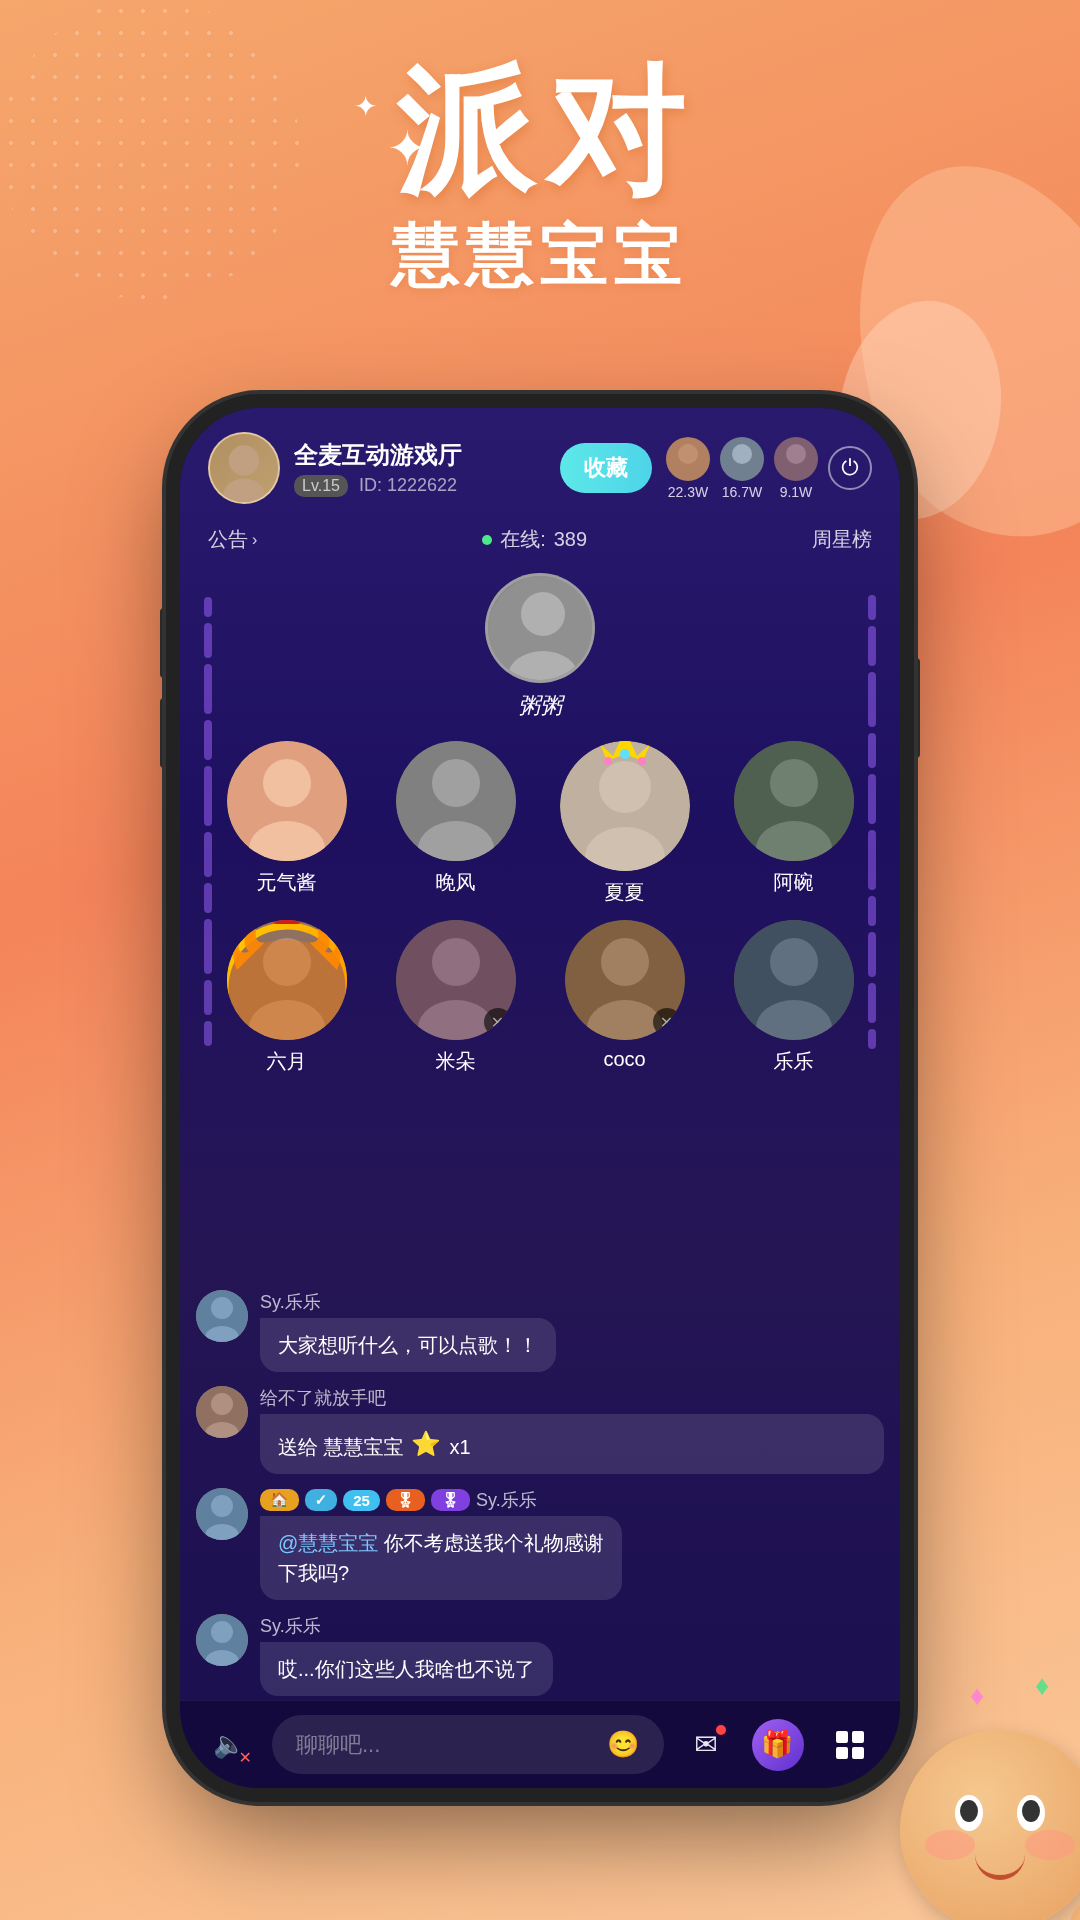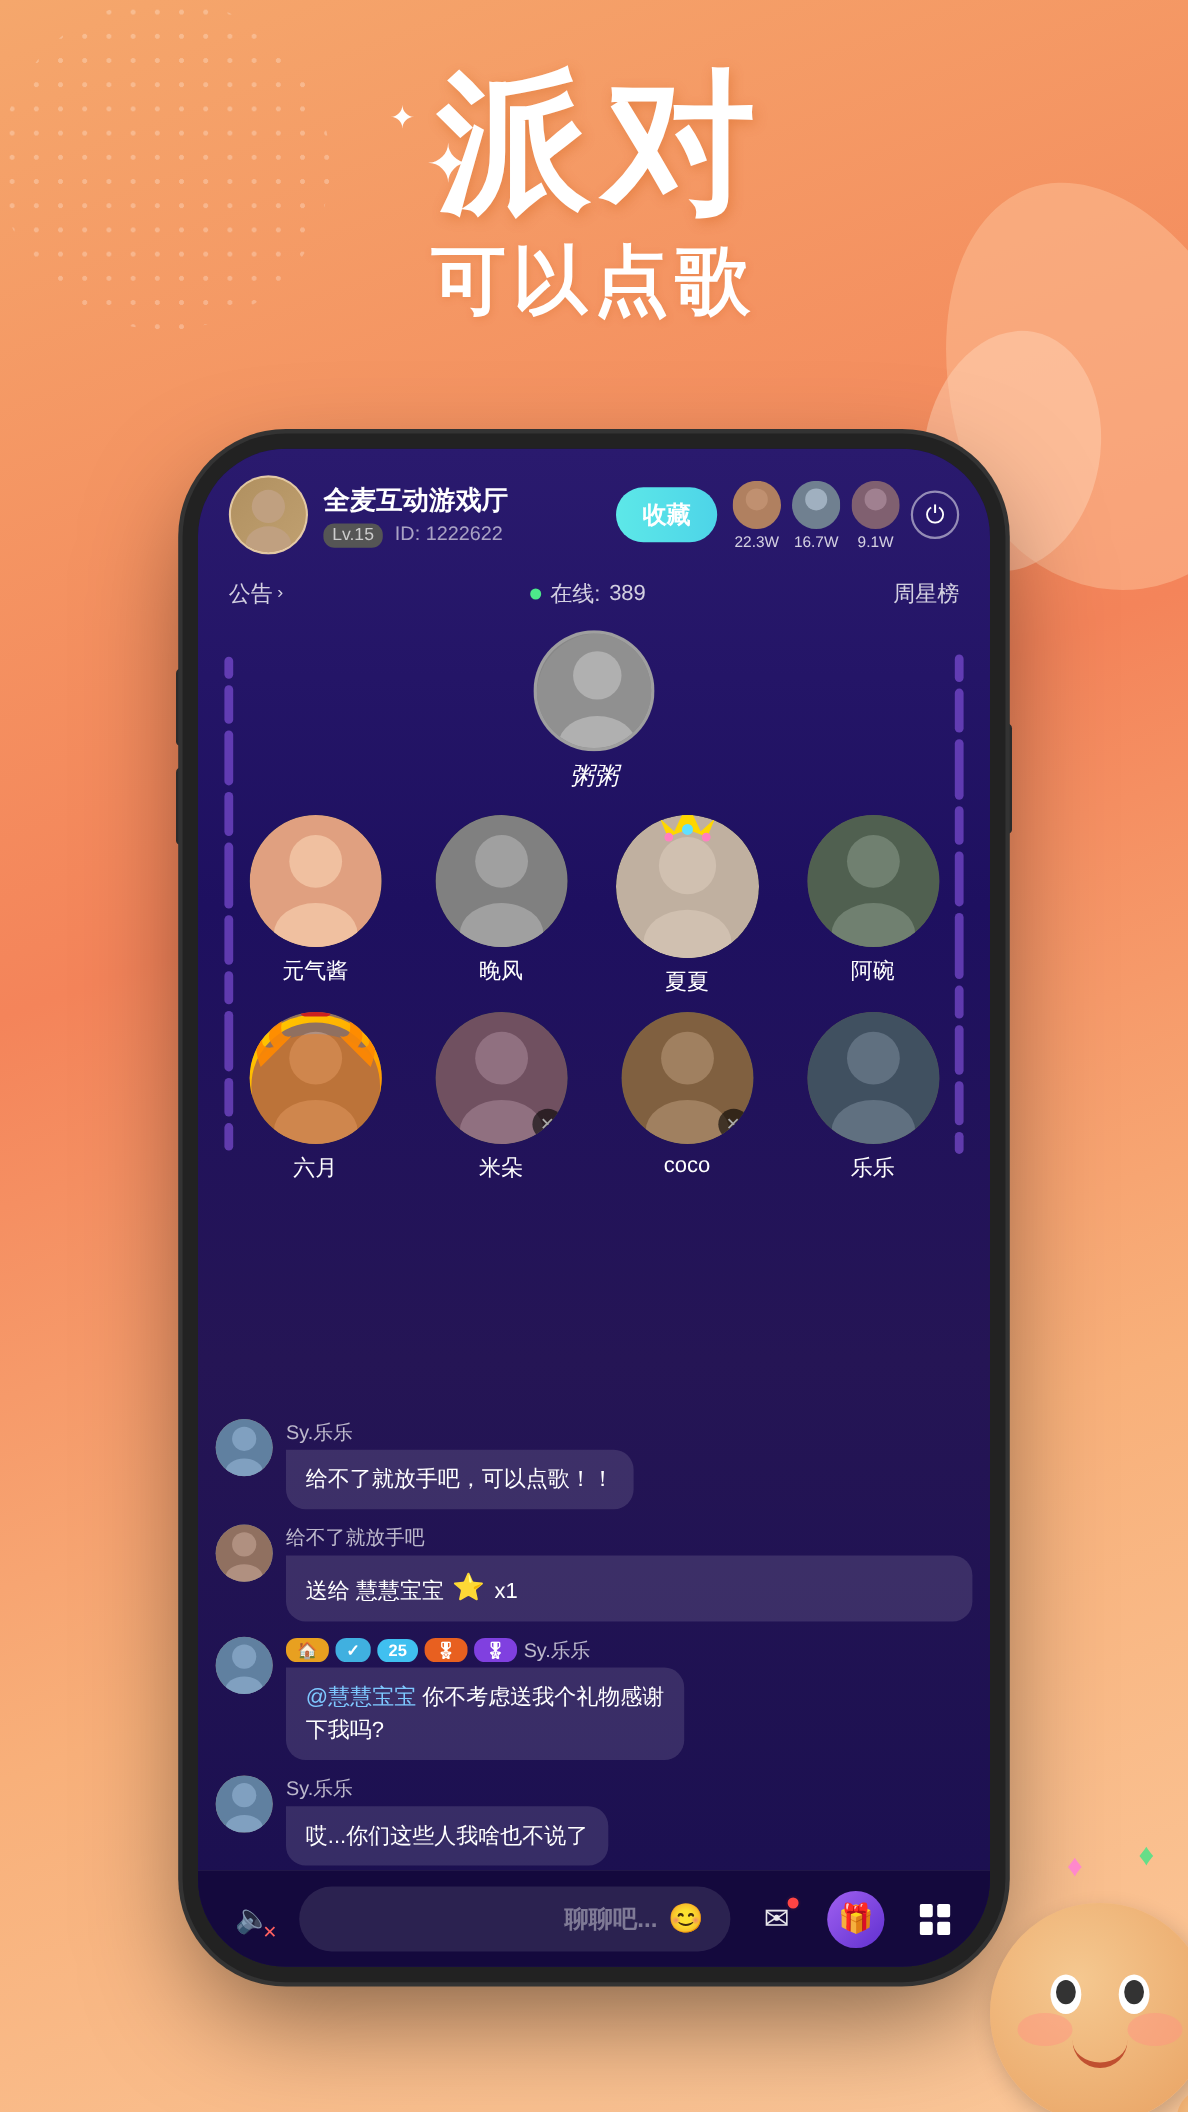--- a/index.html
+++ b/index.html
@@ -608,7 +608,7 @@
     <span class="sparkle sparkle2">✦</span>
     <div class="hero-title">派对</div>
   </div>
-  <div class="hero-subtitle">可以点歌</div>
+  <div class="hero-subtitle">慧慧宝宝</div>
 </div>
 
 <div class="phone-wrapper">

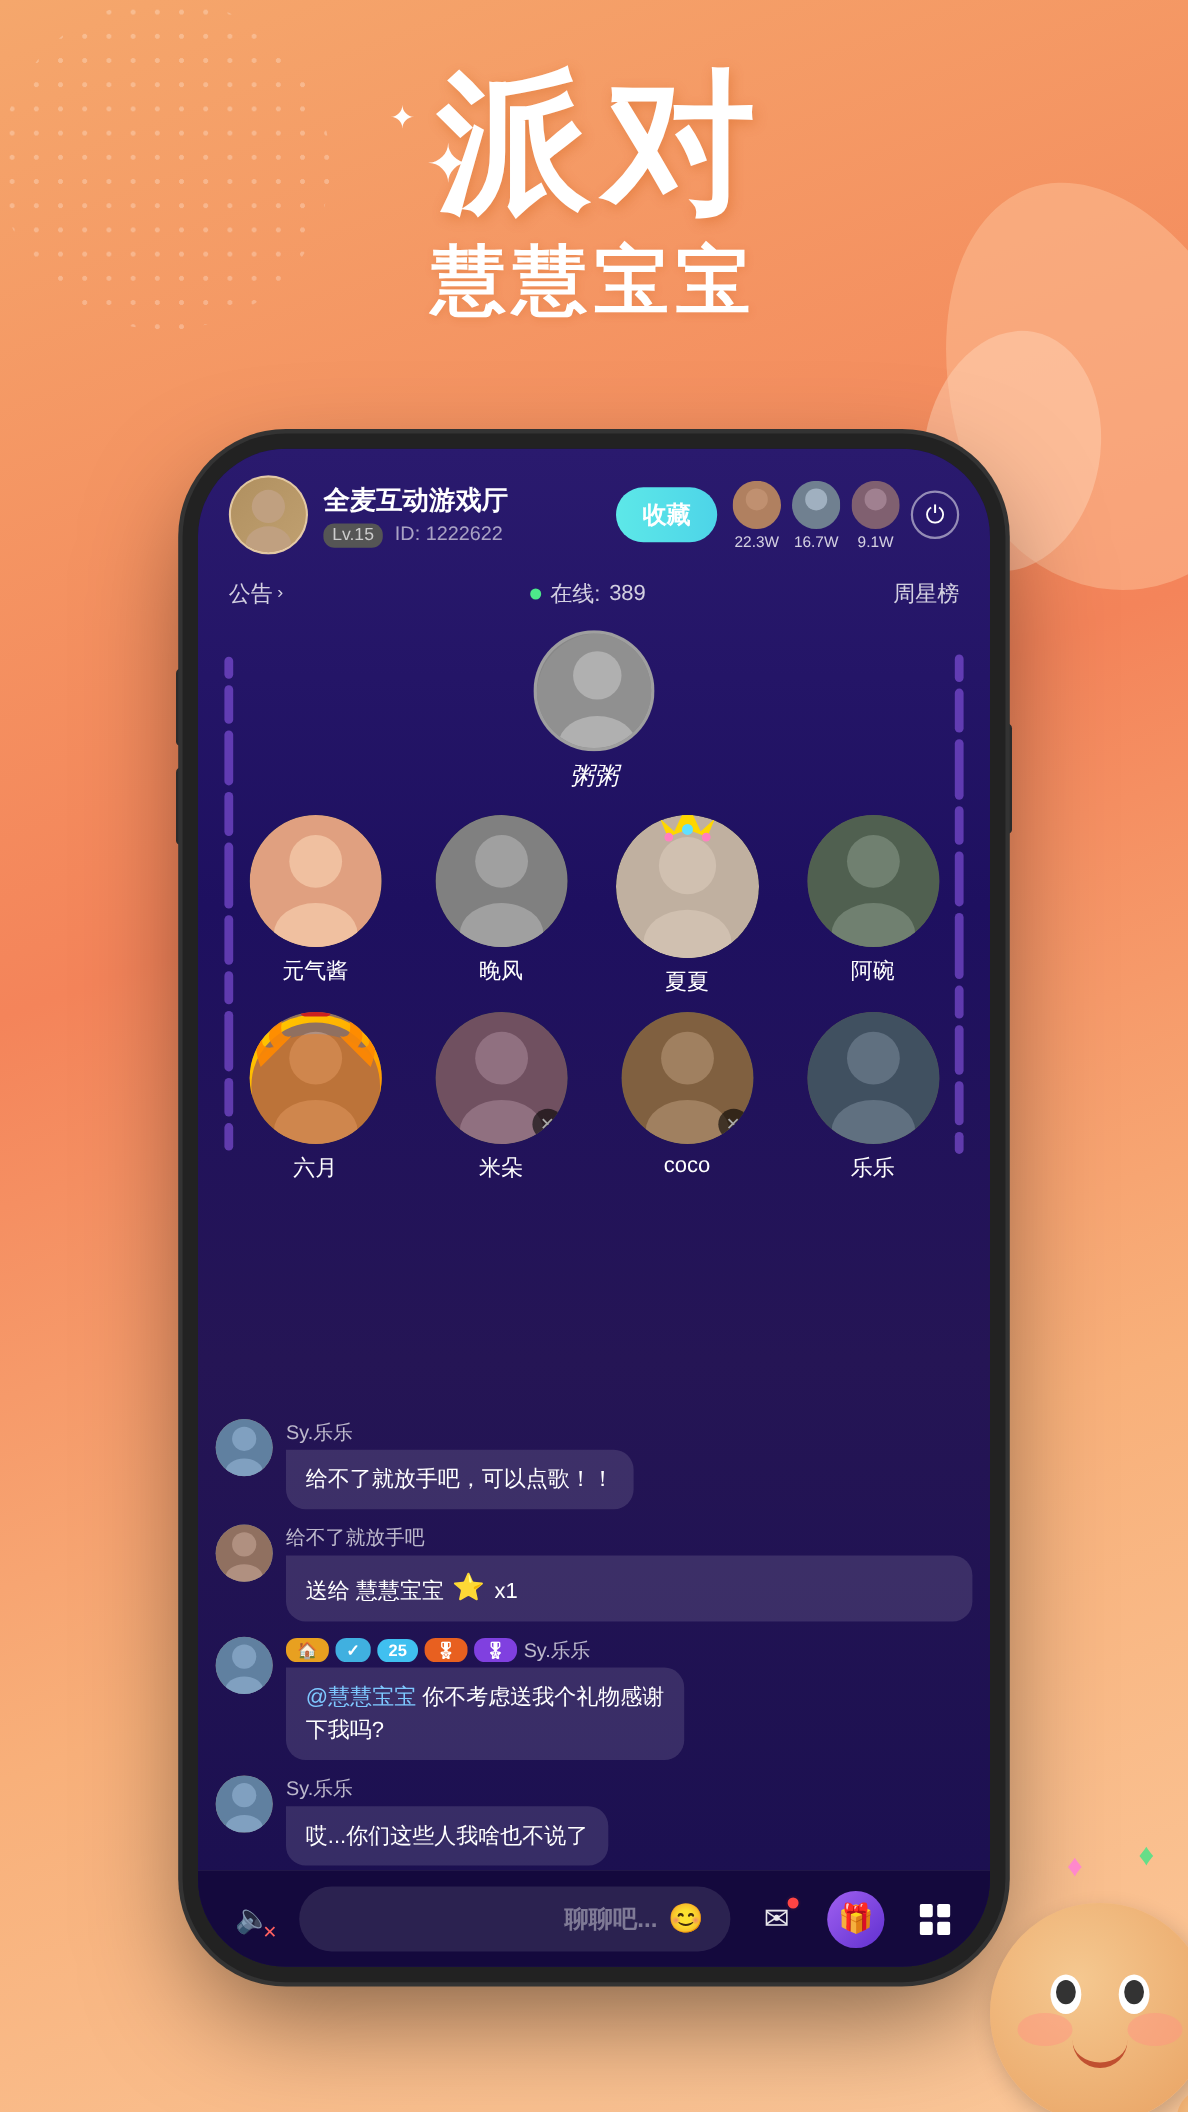--- a/index.html
+++ b/index.html
@@ -865,7 +865,7 @@
           </div>
           <div class="chat-content">
             <div class="chat-username">Sy.乐乐</div>
-            <div class="chat-bubble">给不了就放手吧，可以点歌！！</div>
+            <div class="chat-bubble">大家想听什么，可以点歌！！</div>
           </div>
         </div>
 

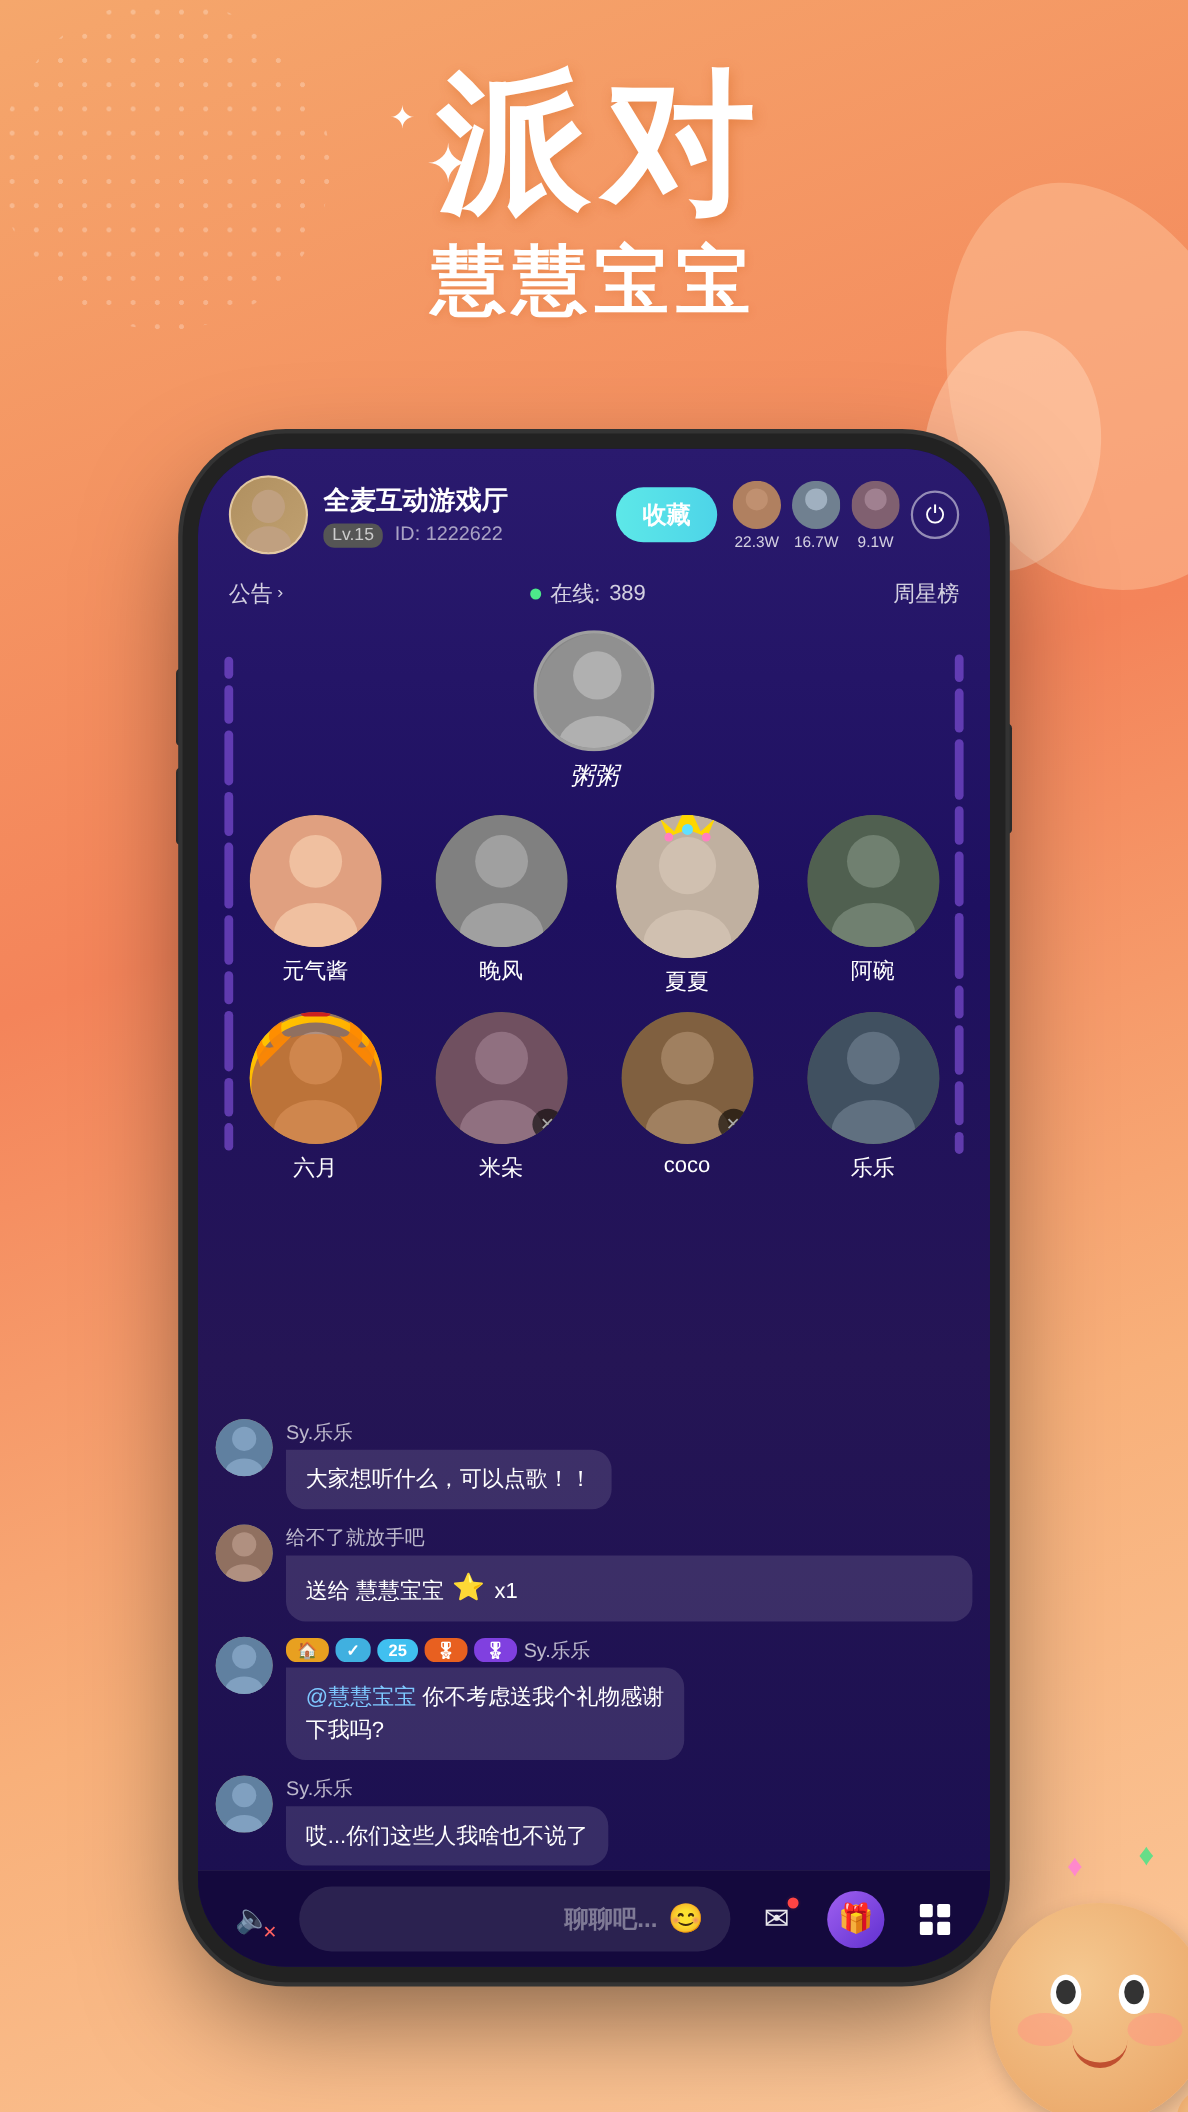--- a/index.html
+++ b/index.html
@@ -469,8 +469,7 @@
       display: flex;
       align-items: center;
       gap: 10px;
-      justify-content: flex-end;
-      font-weight: bold;
+      justify-content: space-between;
     }
     .emoji-icon {
       color: #ffd700;

